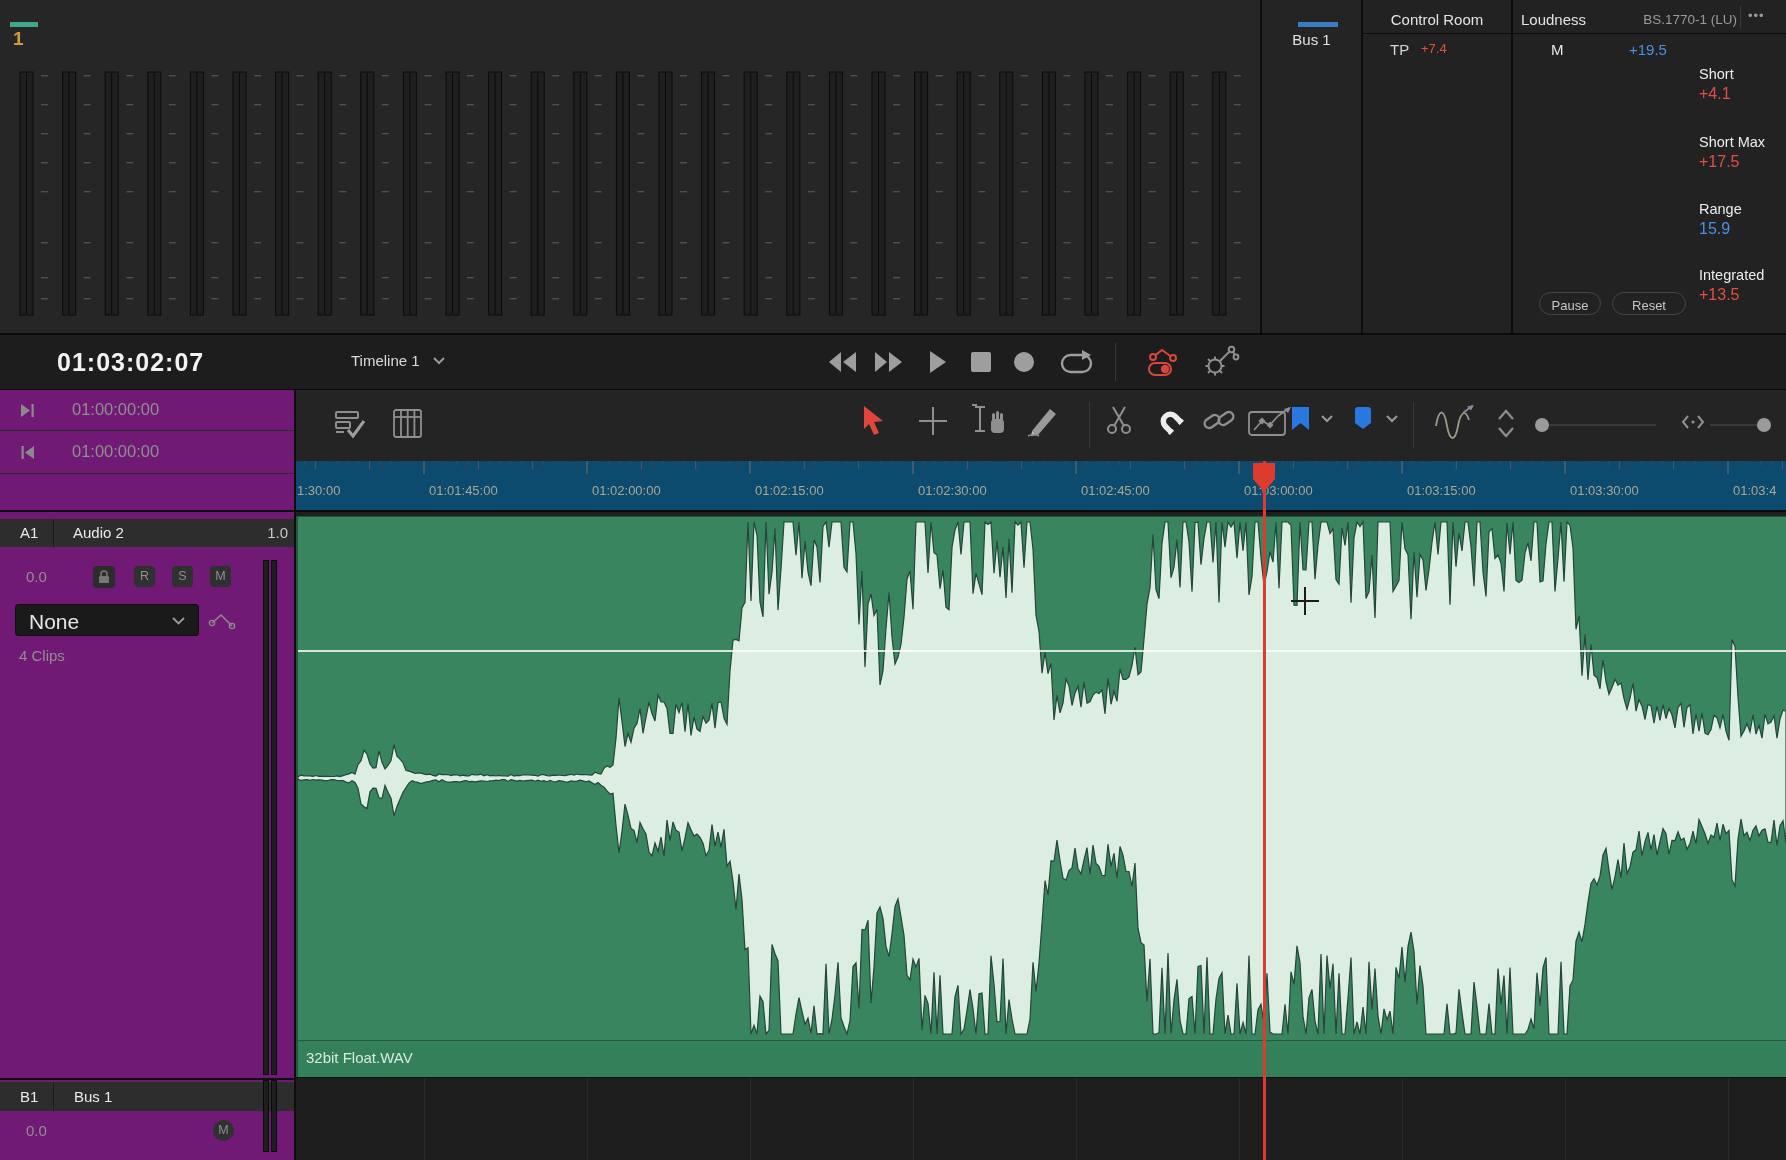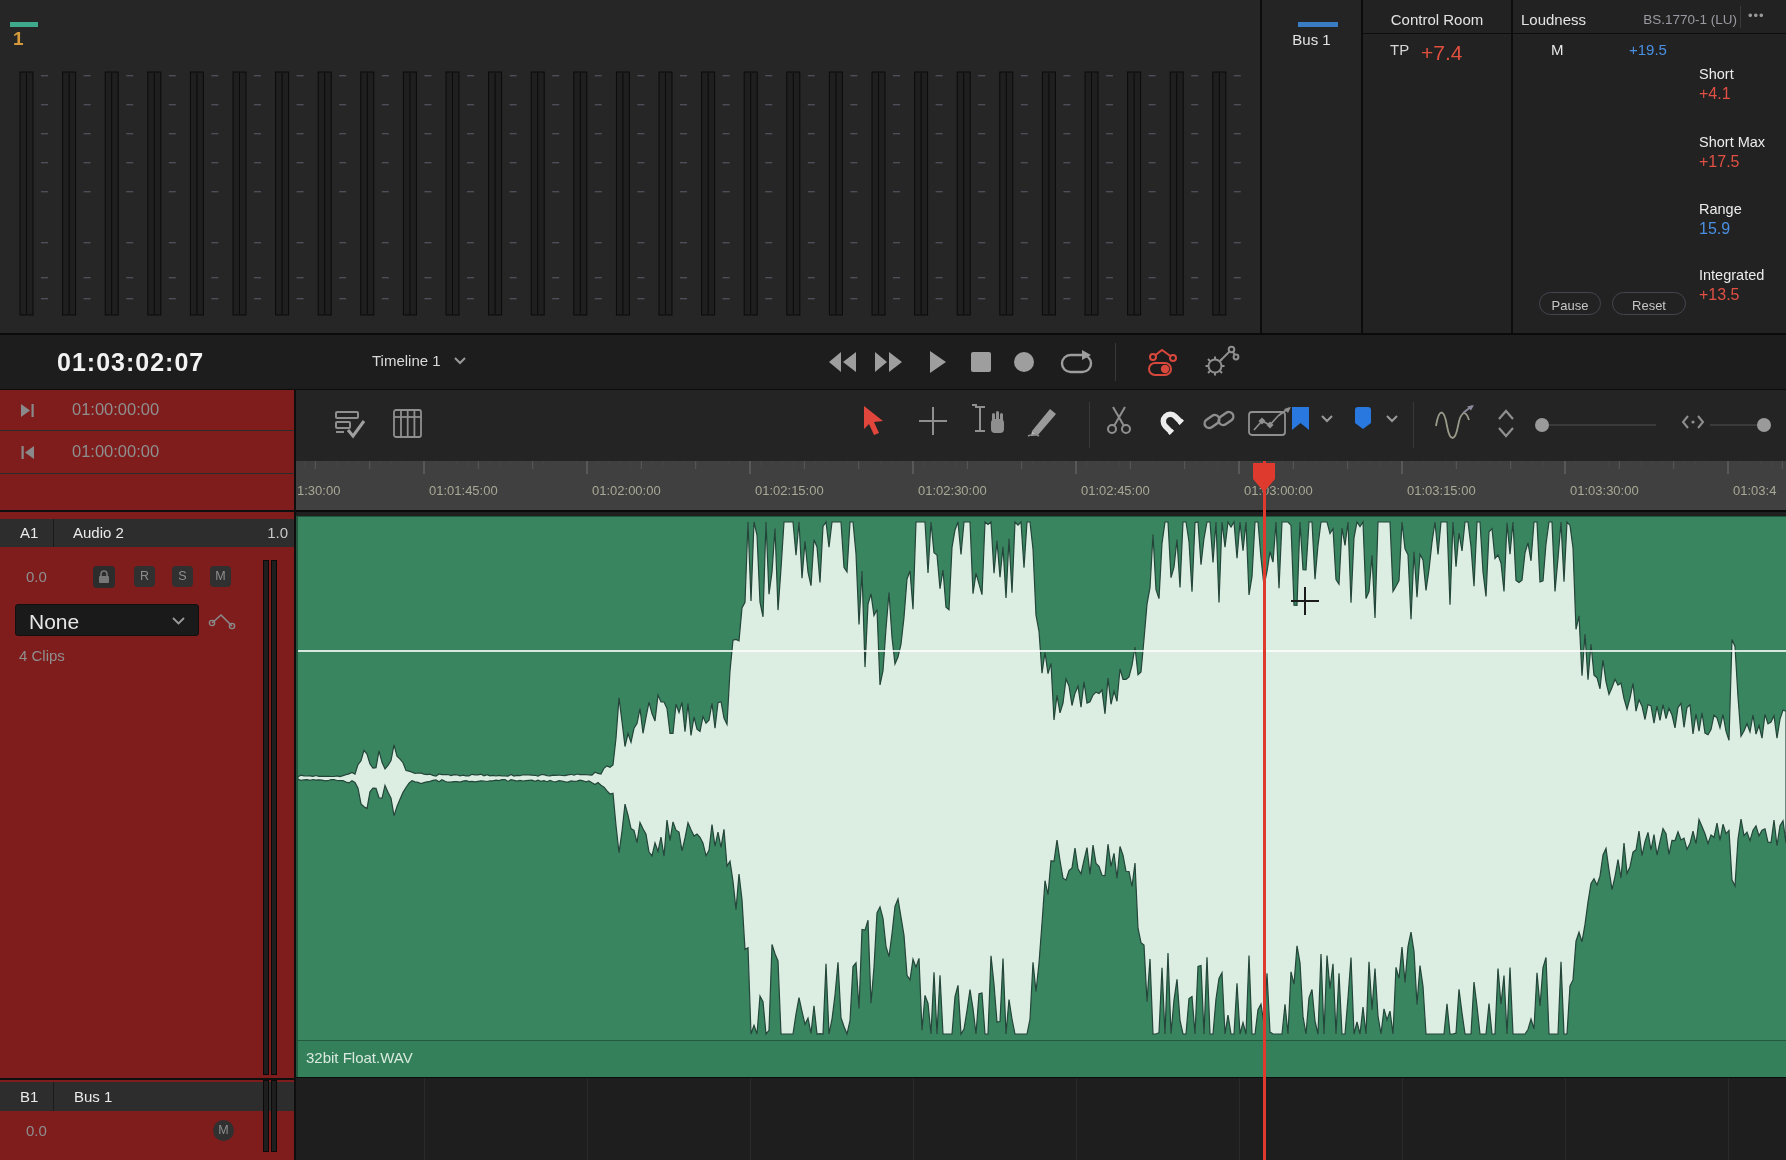--- a/index.html
+++ b/index.html
@@ -337,7 +337,7 @@
       <div class="abs hdr" style="left:0;top:11px;width:148px;text-align:center;">Control Room</div>
       <div class="abs" style="left:0;top:33px;width:148px;height:1px;background:#0d0d0d;"></div>
       <div class="abs" style="left:27px;top:41px;font-size:15px;color:#d6d6d6;">TP</div>
-      <div class="abs" style="left:58px;top:41px;font-size:21px;color:#e0503f;">+7.4</div>
+      <div class="abs" style="left:58px;top:41px;font-size:13px;color:#e0503f;">+7.4</div>
       <div id="cr-scale"></div>
 
     </div>

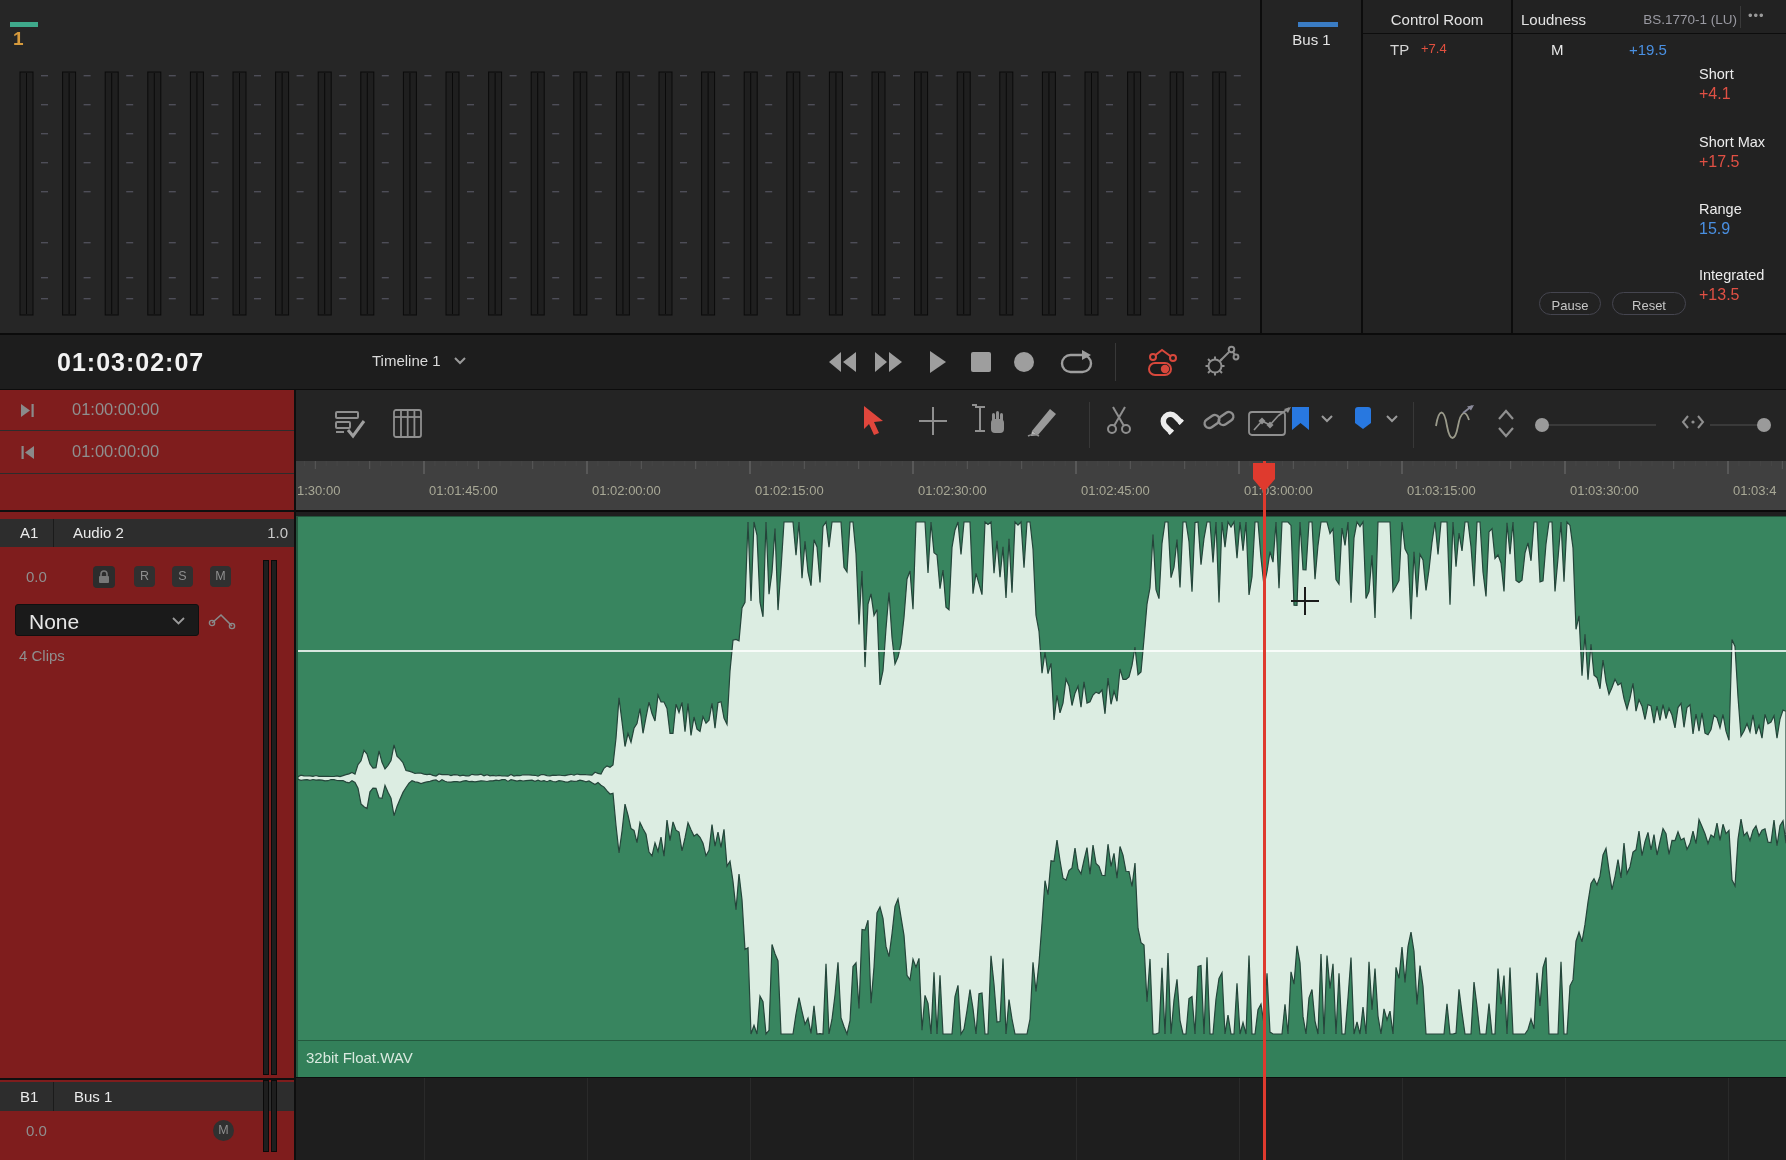--- a/index.html
+++ b/index.html
@@ -375,7 +375,7 @@
   <div class="abs" style="left:0;top:335px;width:1786px;height:54px;background:#1d1d1d;border-bottom:1px solid #0c0c0c;">
     <div class="abs" style="left:57px;top:13px;font-size:25px;font-weight:600;letter-spacing:1px;color:#f2f2f2;">01:03:02:07</div>
 
-    <div class="abs" style="left:372px;top:17px;">
+    <div class="abs" style="left:351px;top:17px;">
       <span style="font-size:15px;color:#dadada;">Timeline 1</span>
       <svg width="14" height="10" style="display:inline-block;margin-left:8px;">
         <polyline points="2,2 7,7 12,2" fill="none" stroke="#9a9a9a" stroke-width="2"></polyline>

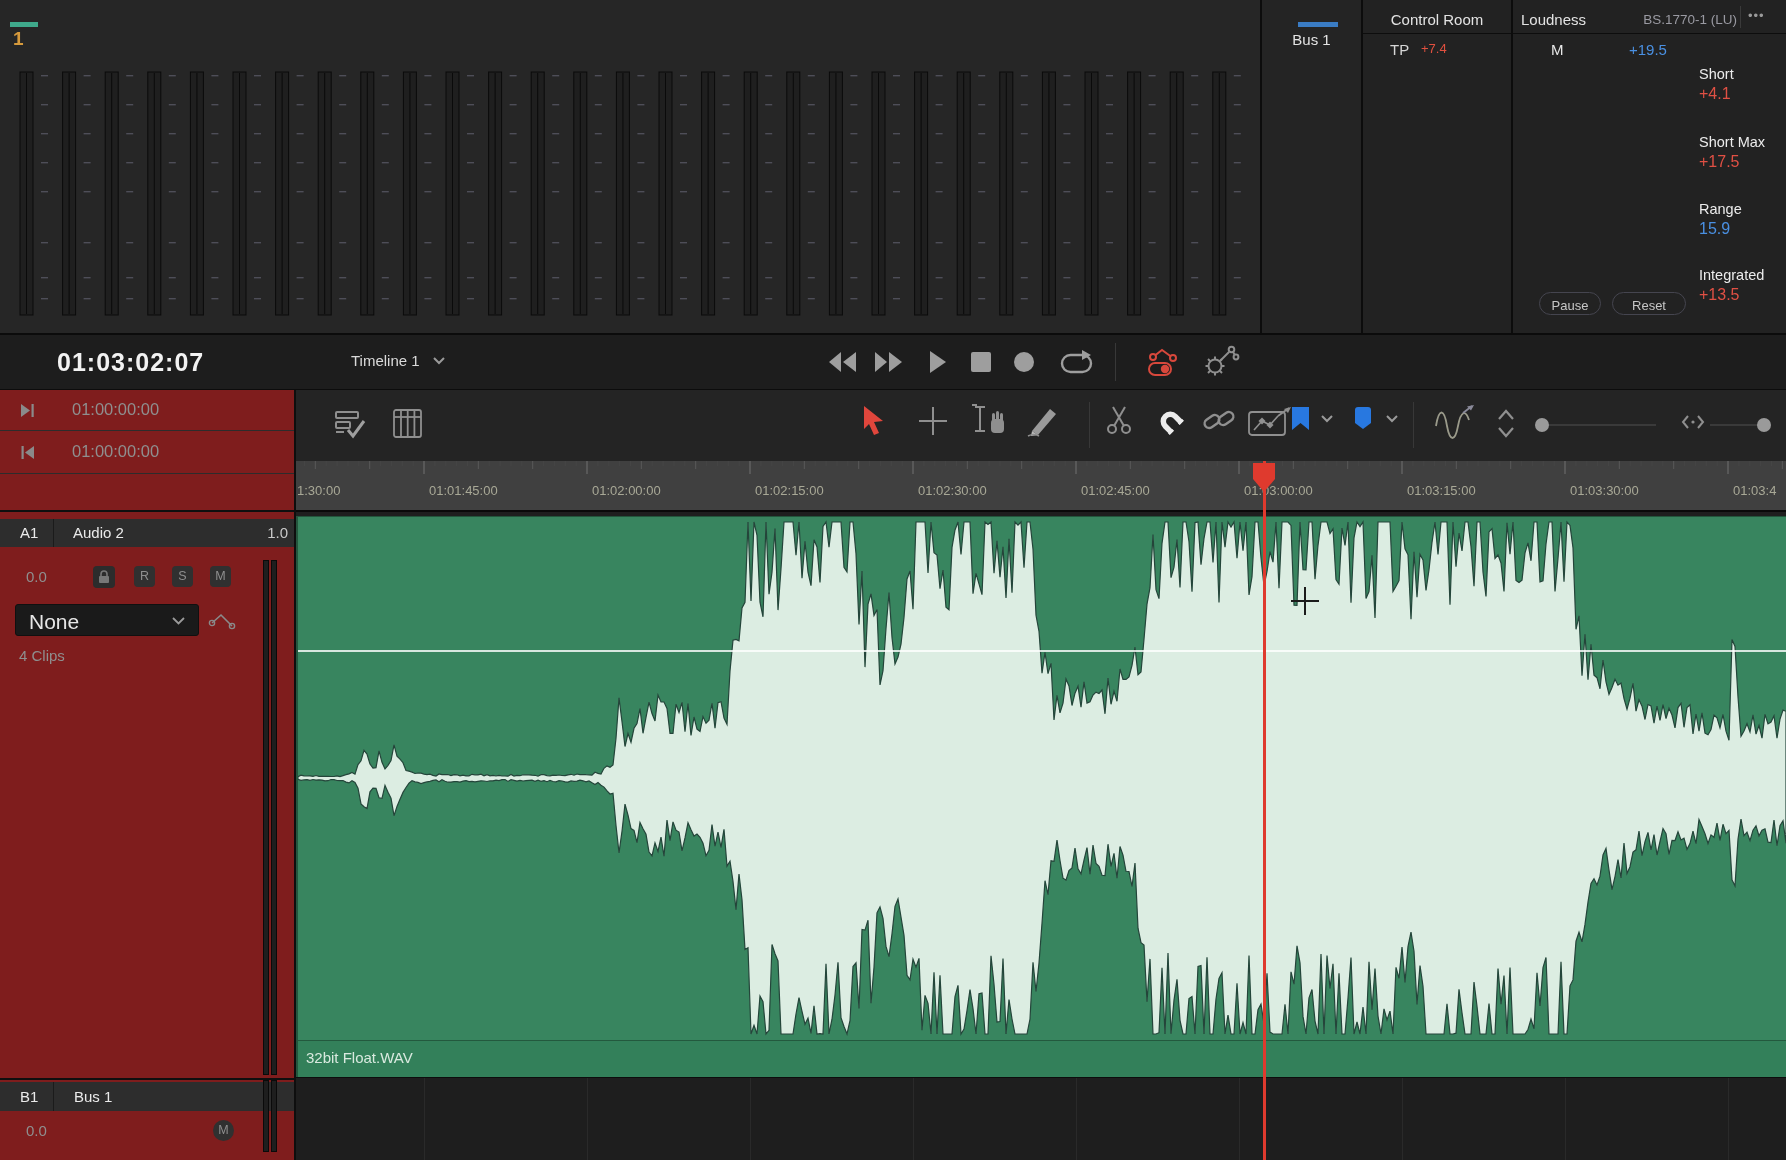--- a/index.html
+++ b/index.html
@@ -449,7 +449,7 @@
       </div>
   </div>
 
-  <div class="abs" style="left:0;top:390px;width:294px;height:770px;background:#7f1d1d;">
+  <div class="abs" style="left:0;top:390px;width:294px;height:770px;background:#701a75;">
 
     <div class="abs" style="left:0;top:0;width:294px;height:40px;border-bottom:1px solid #2c2c2c;">
       <svg class="abs" style="left:20px;top:12px;" width="16" height="18">

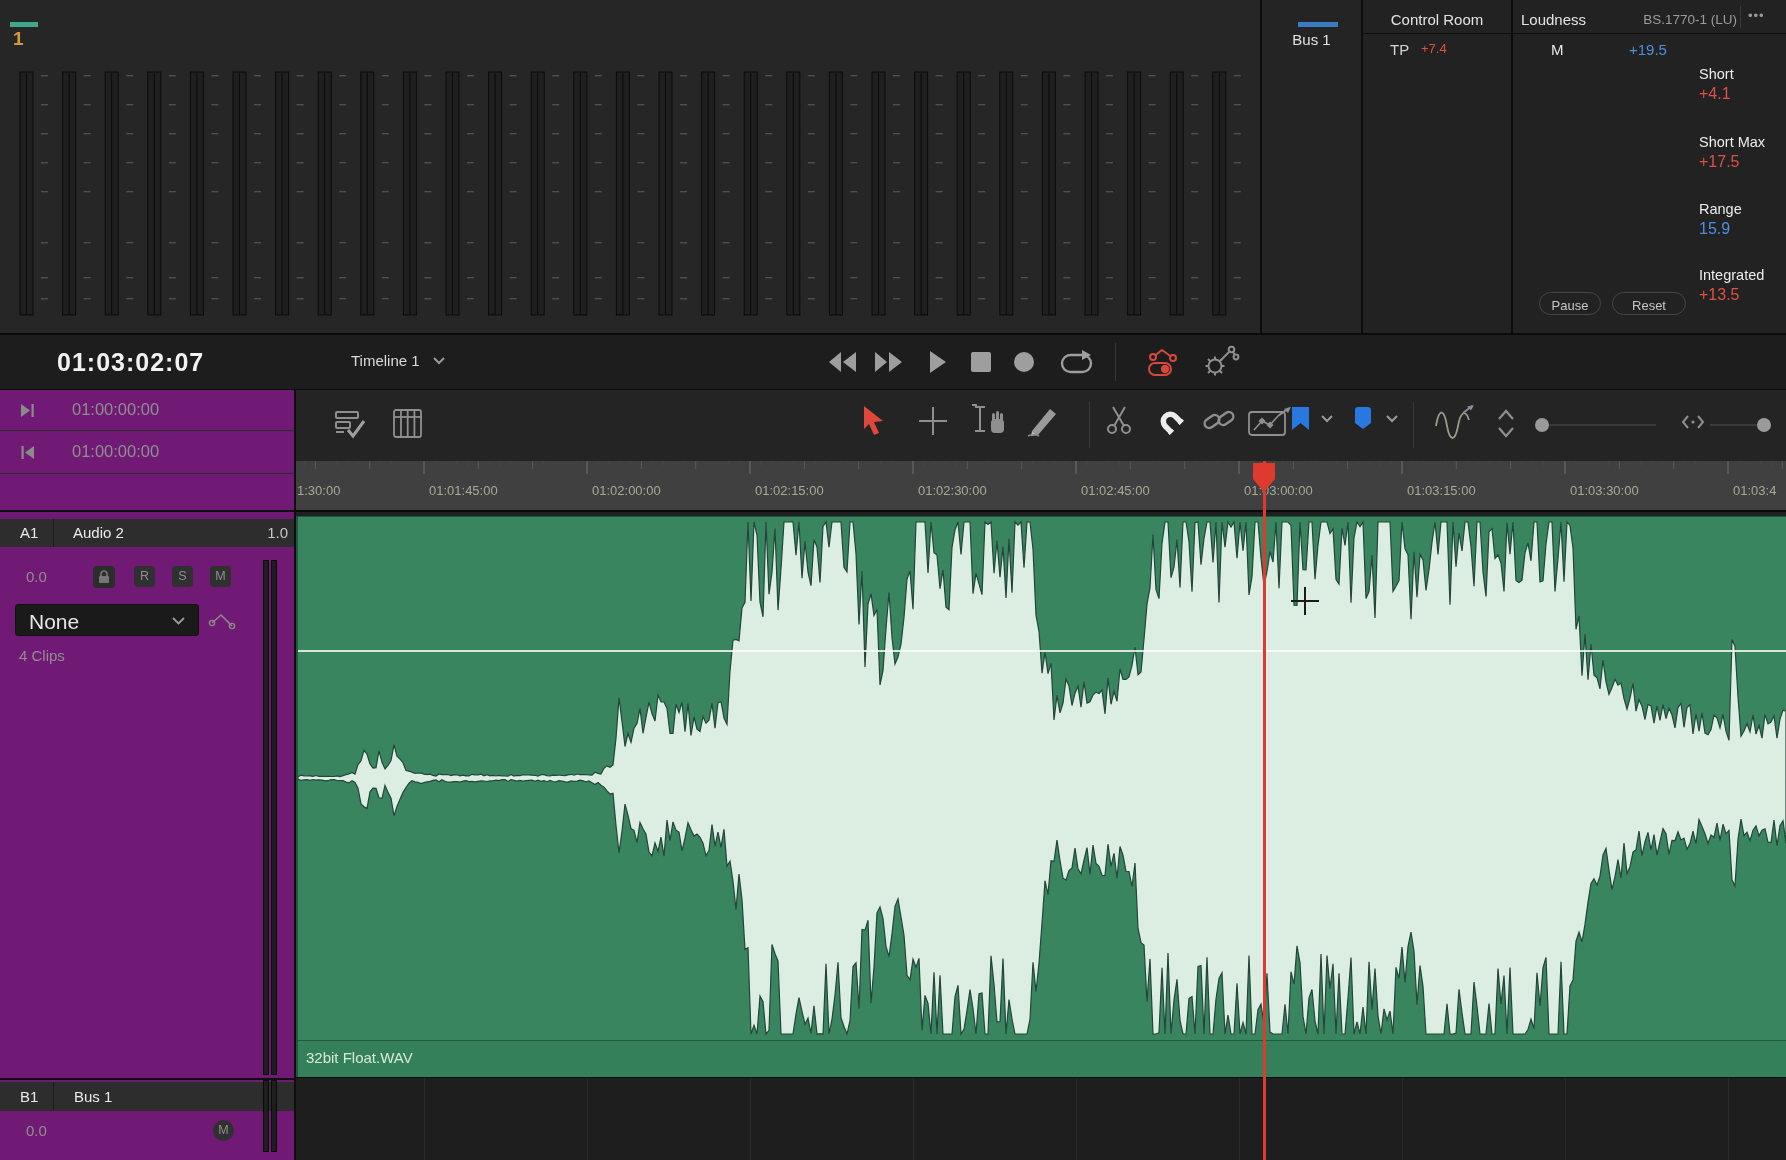--- a/index.html
+++ b/index.html
@@ -682,7 +682,7 @@
     <div class="abs" style="left:1461px;top:28px;width:14px;height:14px;border-radius:50%;background:#9a9a9a;"></div>
   </div>
 
-  <div class="abs" style="left:296px;top:461px;width:1490px;height:49px;background:#404040;border-bottom:2px solid #0a0a0a;overflow:hidden;">
+  <div class="abs" style="left:296px;top:461px;width:1490px;height:49px;background:#0c4a6e;border-bottom:2px solid #0a0a0a;overflow:hidden;">
     <svg id="ruler-ticks" width="1490" height="49" class="abs" style="left:0;top:0;">
         <line x1="8.466300000000004" y1="0" x2="8.466300000000004" y2="5" stroke="#454545" stroke-width="1"></line>
         <line x1="19.333" y1="0" x2="19.333" y2="8" stroke="#585858" stroke-width="1"></line>

